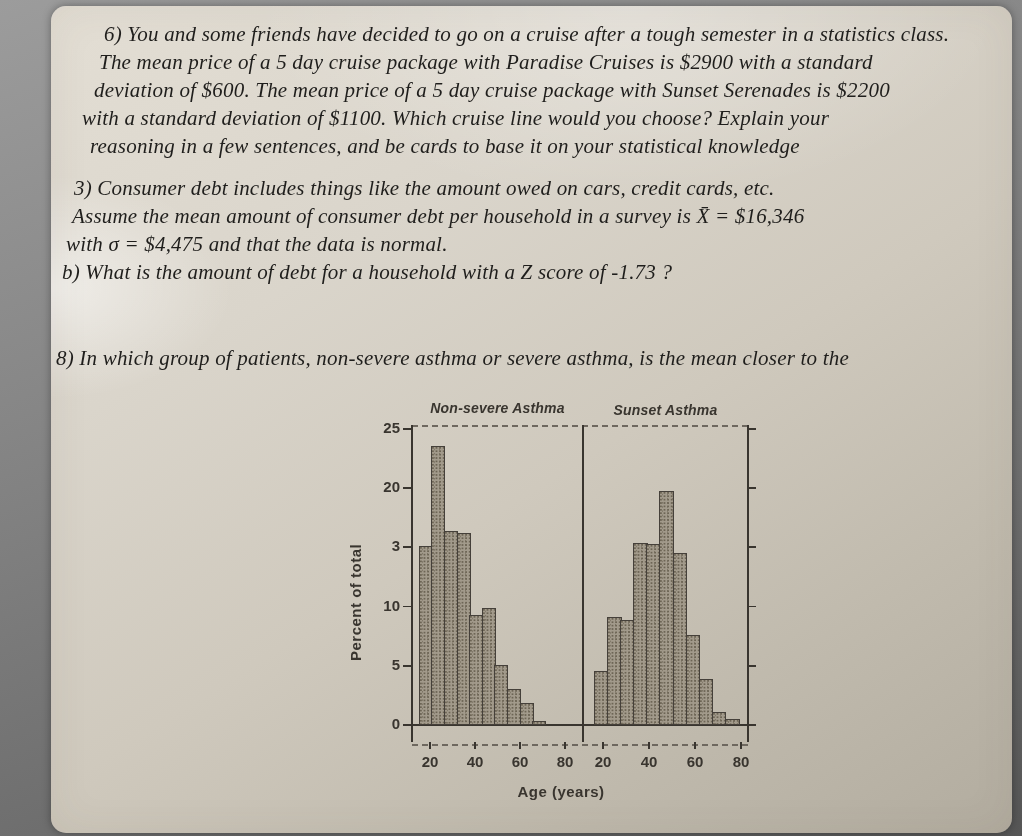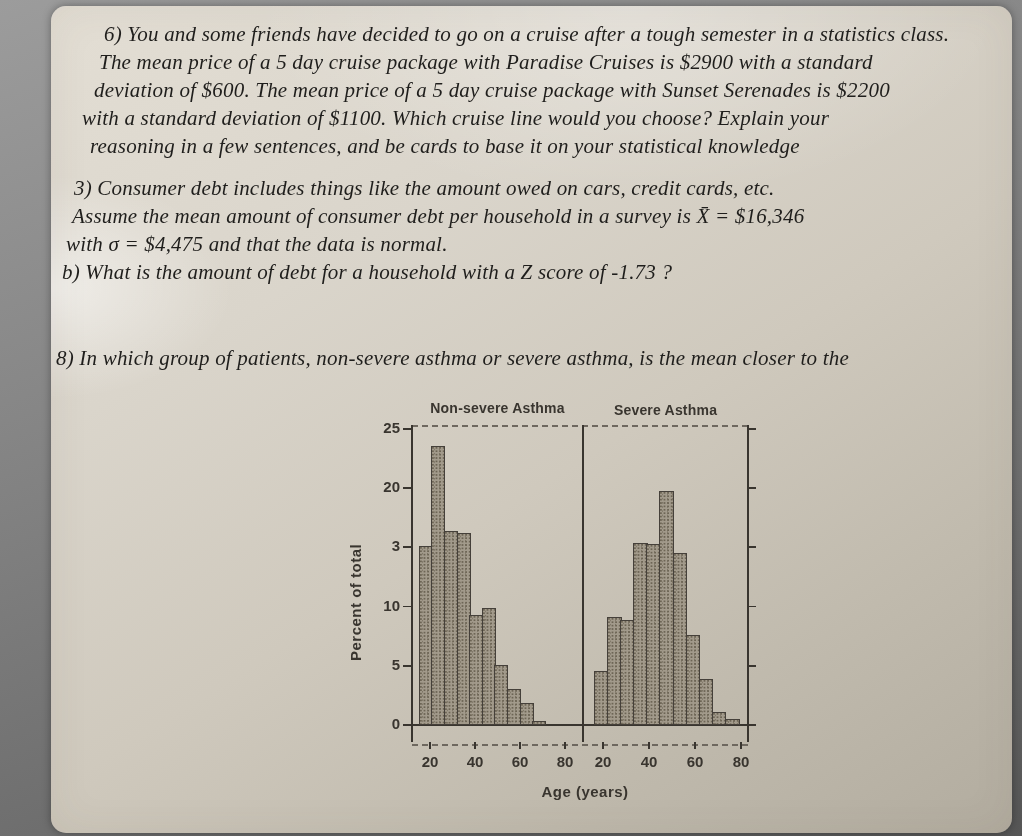--- a/index.html
+++ b/index.html
@@ -32,7 +32,7 @@
 
   .chart-text{position:absolute;font-family:"Liberation Sans",sans-serif;font-weight:bold;
               color:var(--chart-ink,#39352f);}
-  .panel-title{font-size:14px;text-align:center;letter-spacing:0.2px;}
+  .panel-title{font-size:14px;text-align:center;letter-spacing:0.2px;font-style:italic;}
   .ylab{font-size:15px;writing-mode:vertical-rl;transform:rotate(180deg);
         text-align:center;letter-spacing:0.5px;}
   .xlab{font-size:15px;text-align:center;letter-spacing:0.5px;}

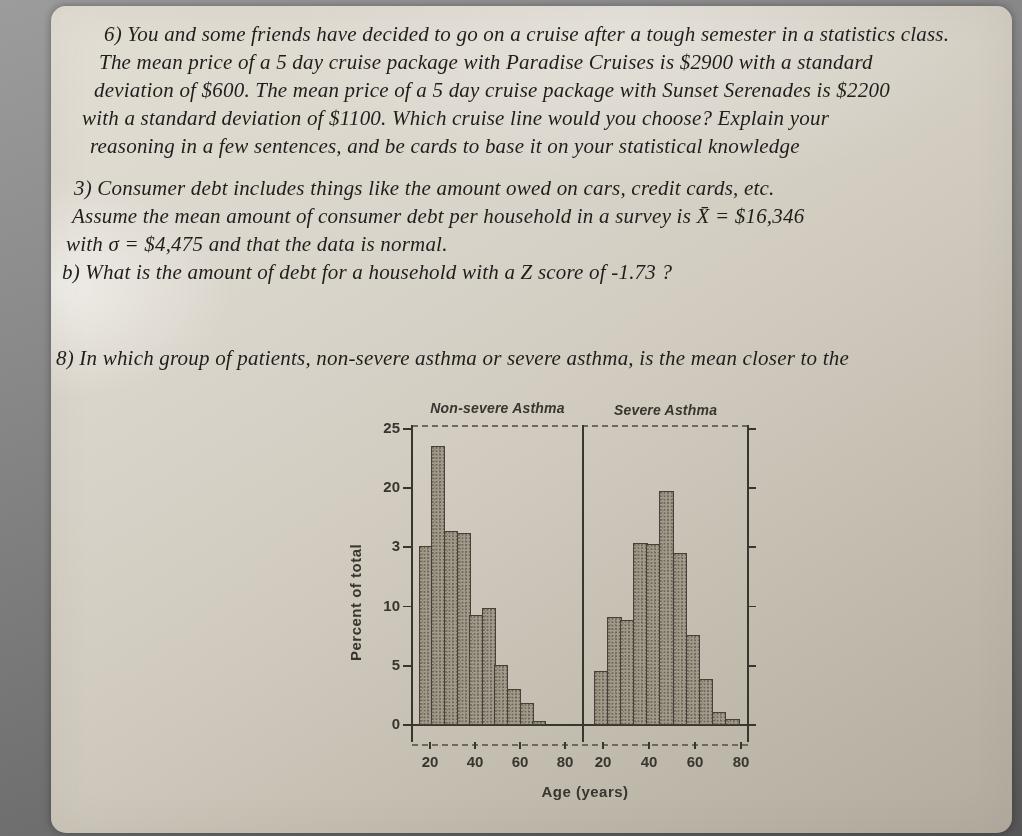--- a/index.html
+++ b/index.html
@@ -75,7 +75,7 @@
 
   <figure style="margin:0;">
     <div class="chart-text panel-title" style="left:361px;top:394px;width:171px;">Non-severe Asthma</div>
-    <div class="chart-text panel-title" style="left:532px;top:396px;width:165px;">Severe Asthma</div>
+    <div class="chart-text panel-title" style="left:532px;top:396px;width:165px;">Sunset Asthma</div>
     <div class="chart-text ylab" style="left:296px;top:501px;width:26px;height:190px;">Percent of total</div>
     <div class="chart-text xlab" style="left:464px;top:777px;width:140px;">Age (years)</div>
     <div id="plot" style="position:absolute;left:0;top:0;width:100%;height:100%;">

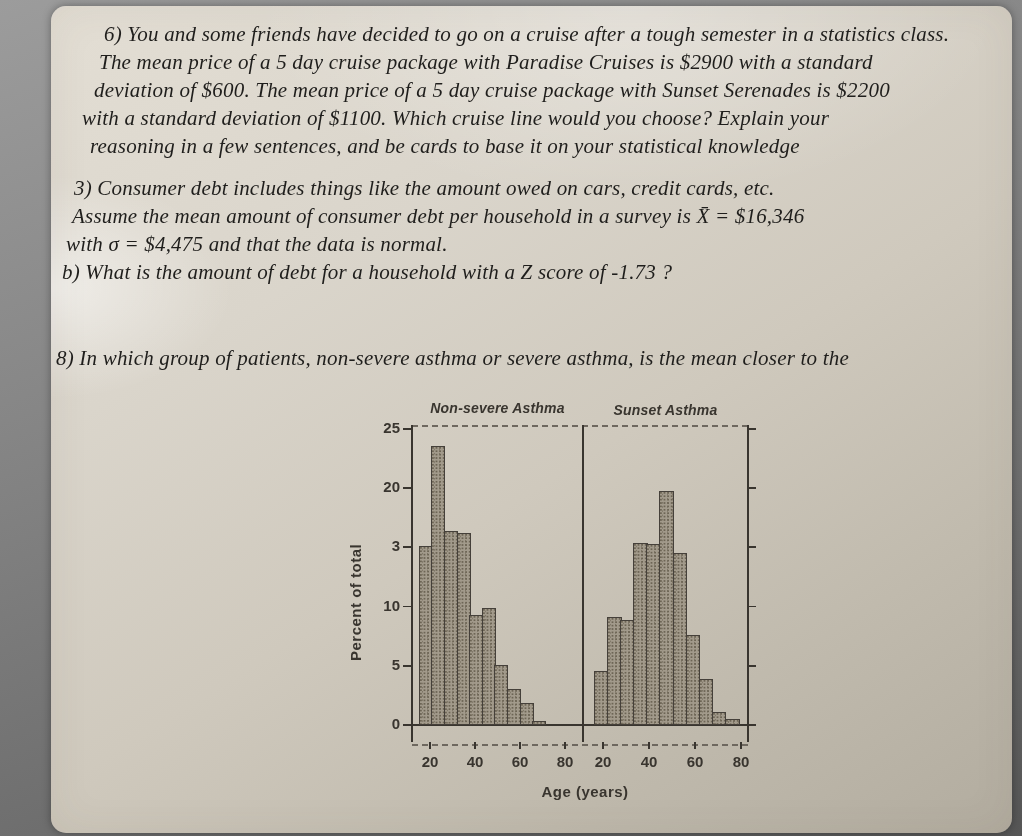--- a/index.html
+++ b/index.html
@@ -77,7 +77,7 @@
     <div class="chart-text panel-title" style="left:361px;top:394px;width:171px;">Non-severe Asthma</div>
     <div class="chart-text panel-title" style="left:532px;top:396px;width:165px;">Sunset Asthma</div>
     <div class="chart-text ylab" style="left:296px;top:501px;width:26px;height:190px;">Percent of total</div>
-    <div class="chart-text xlab" style="left:464px;top:777px;width:140px;">Age (years)</div>
+    <div class="chart-text xlab" style="left:440px;top:777px;width:140px;">Age (years)</div>
     <div id="plot" style="position:absolute;left:0;top:0;width:100%;height:100%;">
         <div class="frame" style="position: absolute; left: 361px; top: 419px; width: 336px; height: 317px;"></div>
         <div class="chart-line" style="position: absolute; left: 359.5px; top: 419px; width: 2px; height: 317px;"></div>

